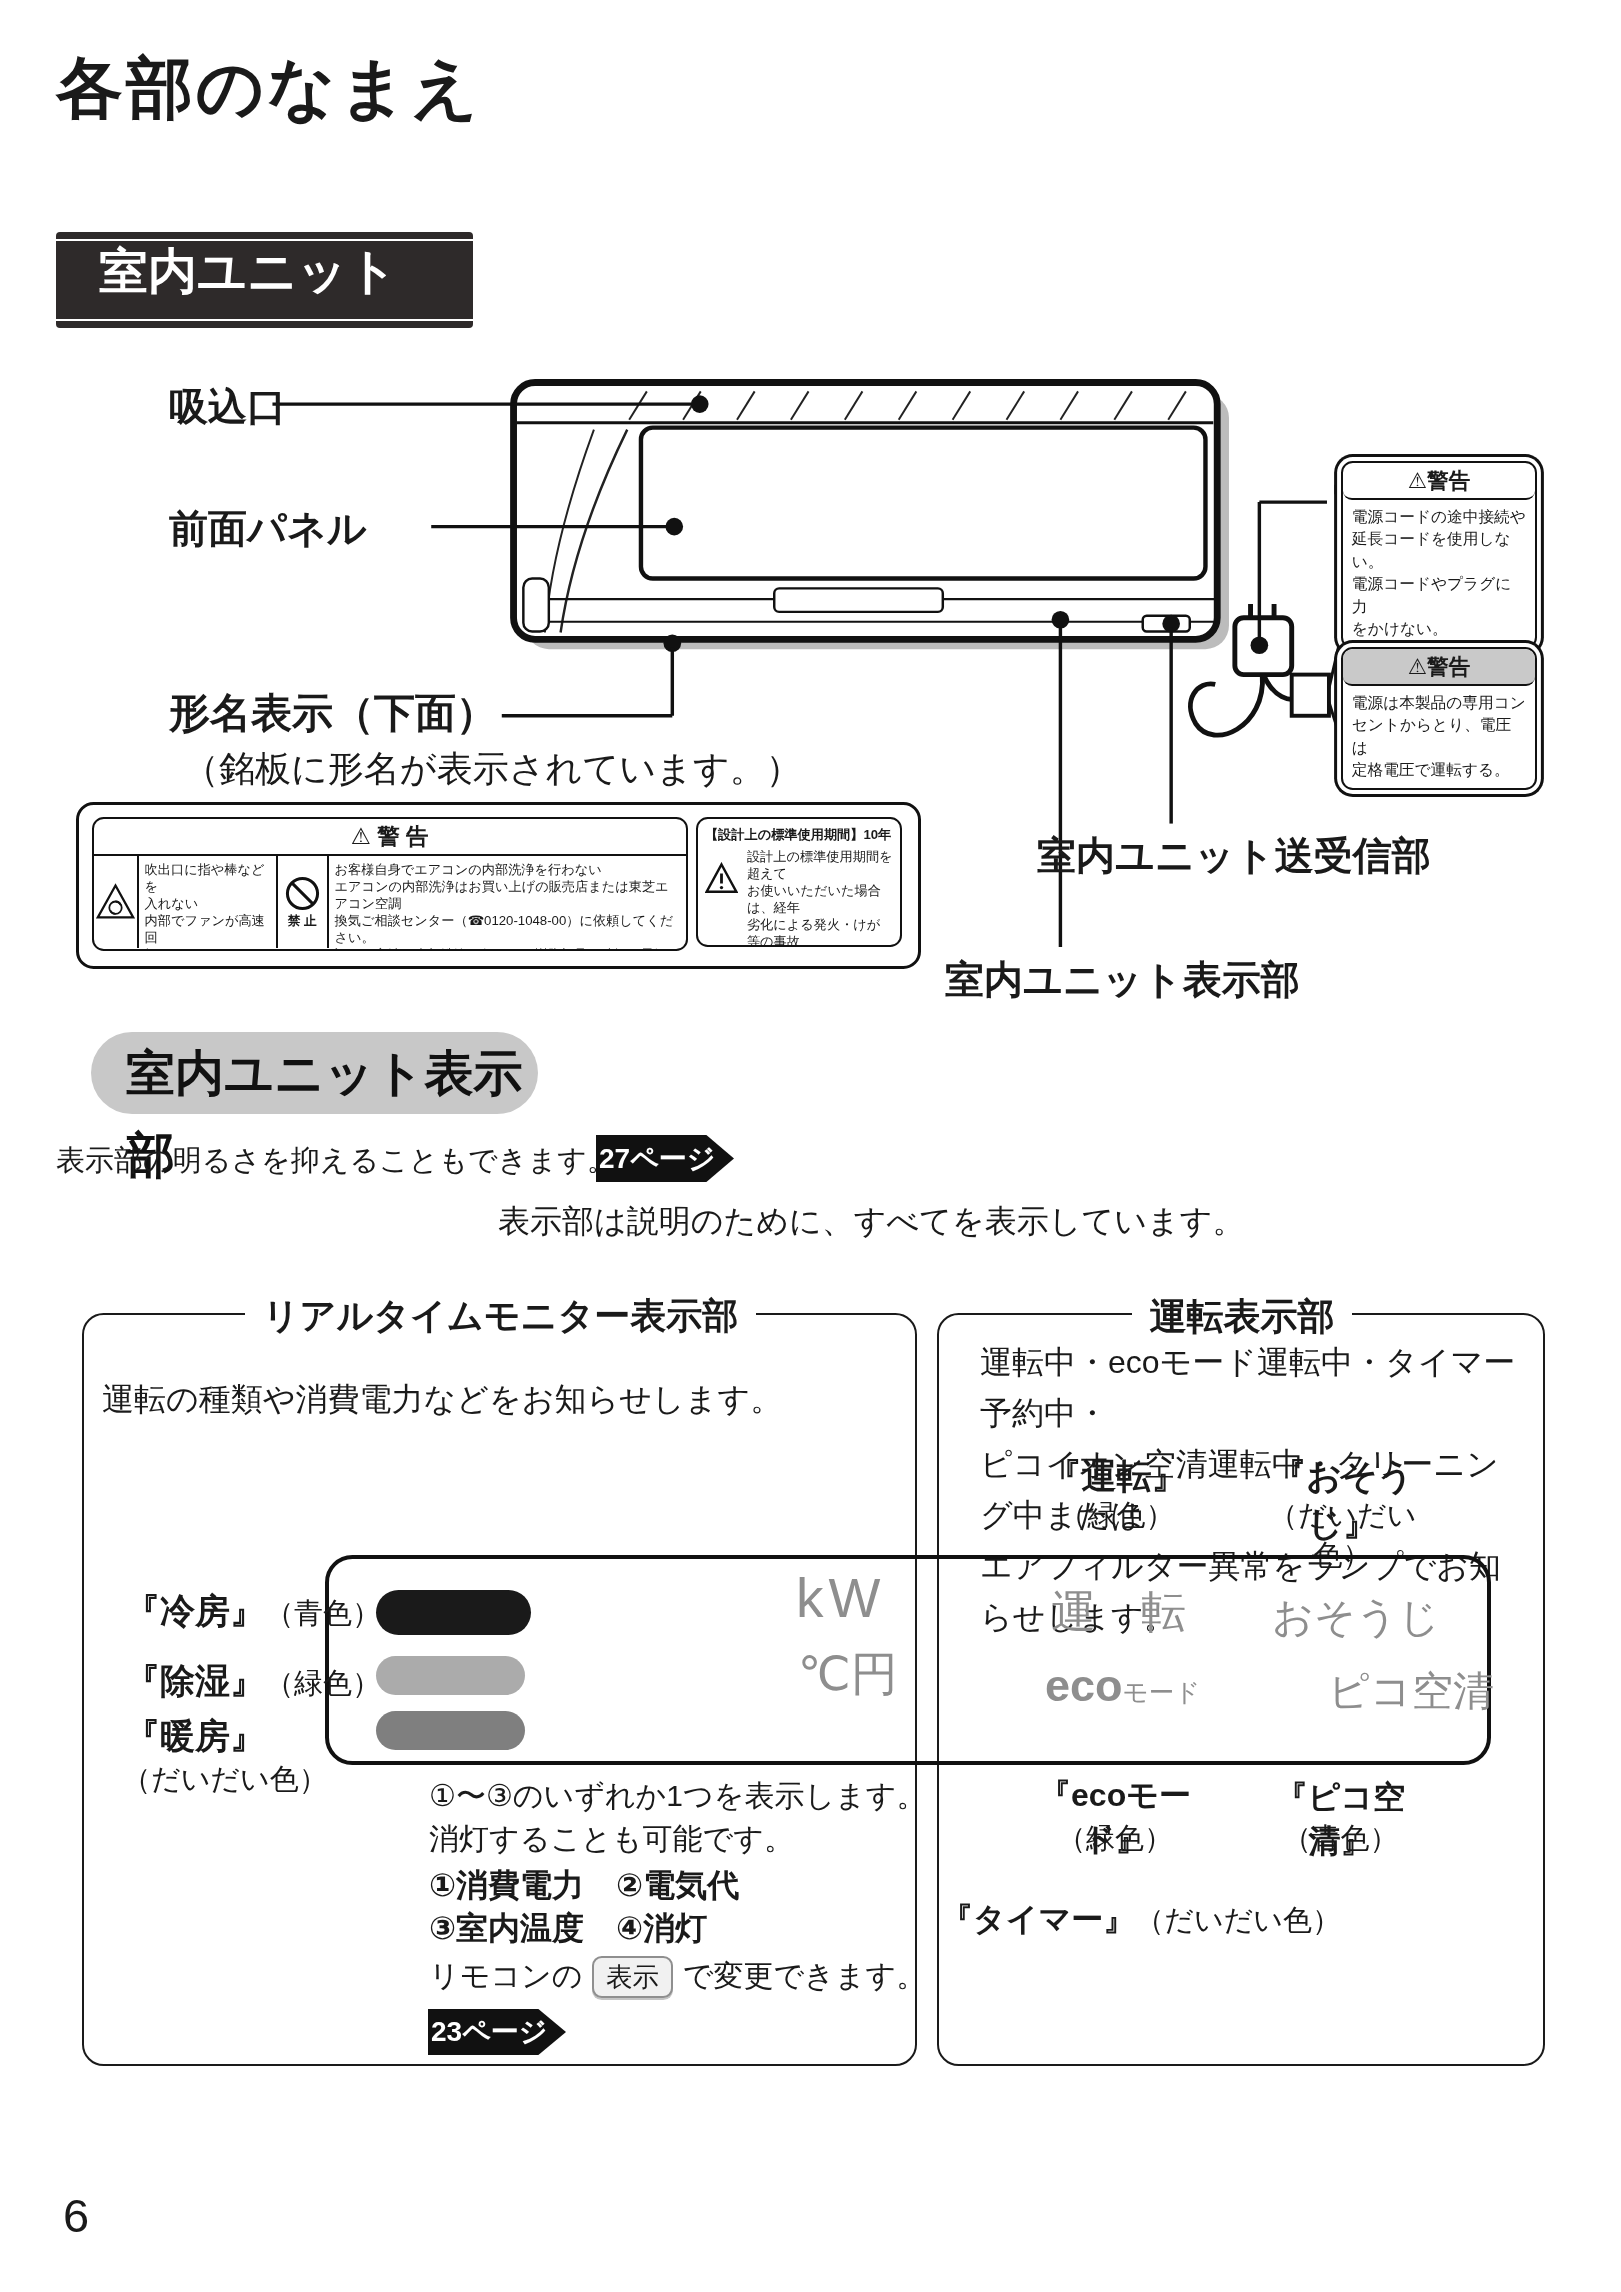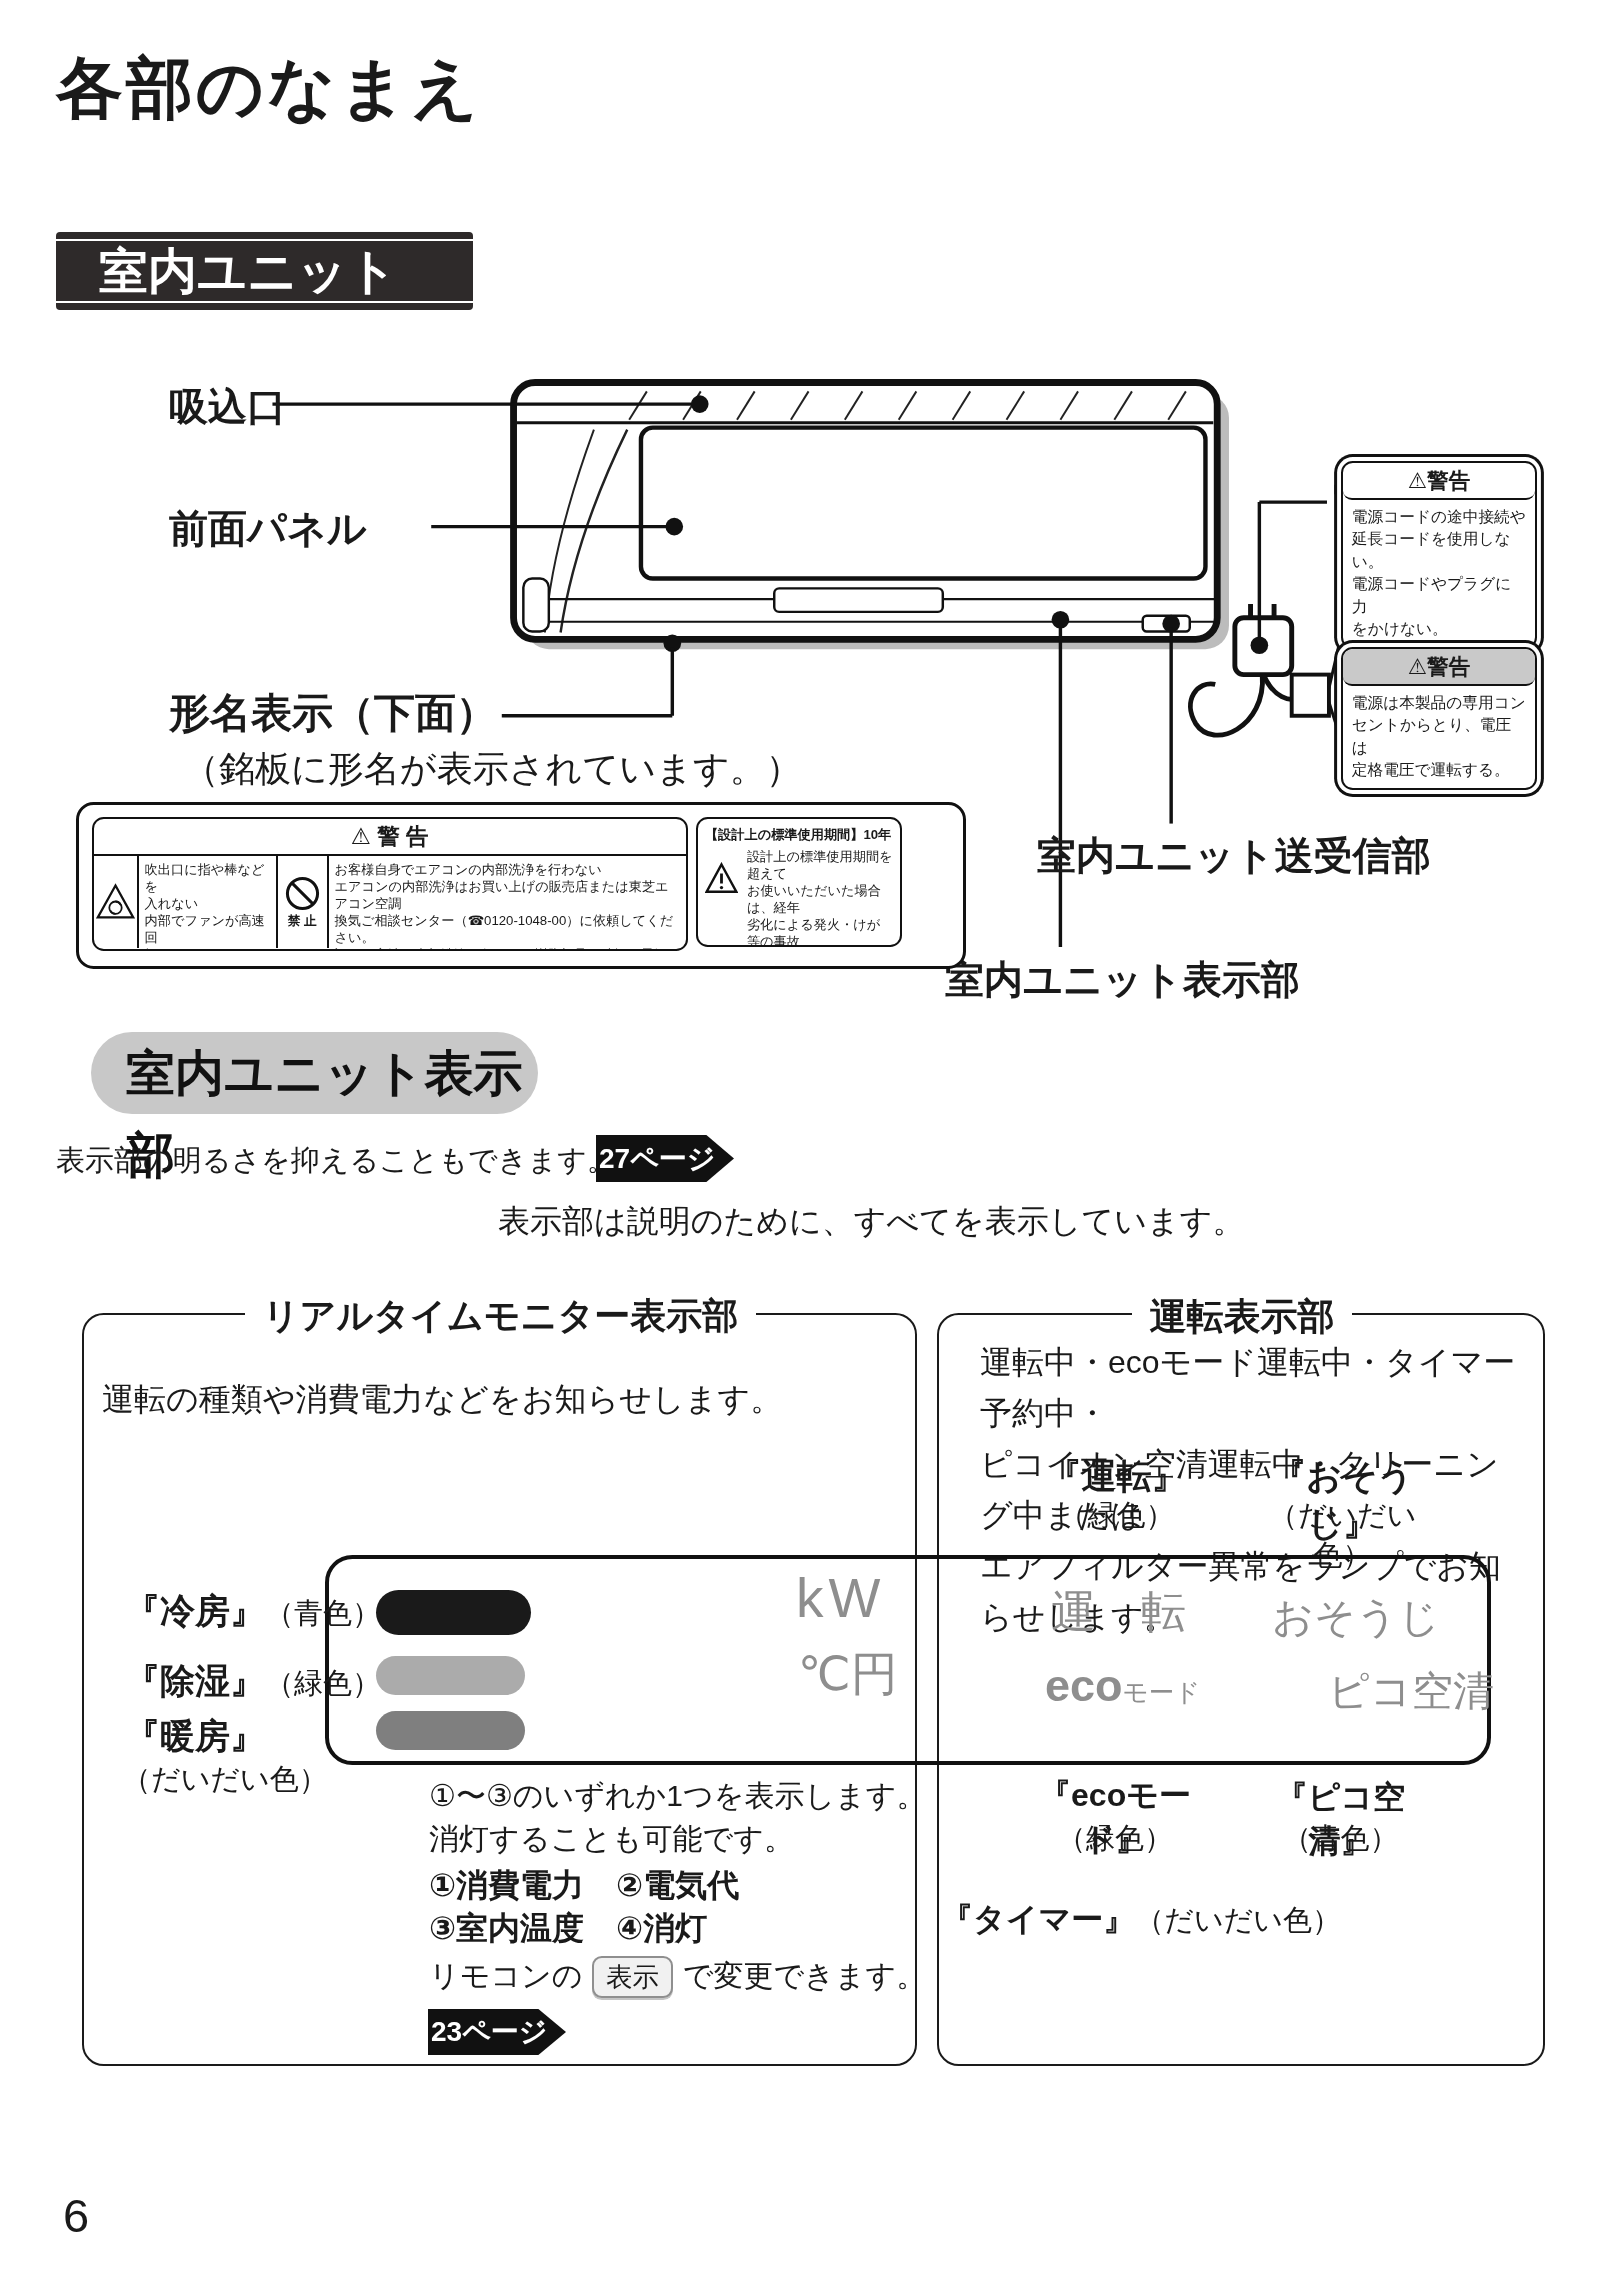--- a/index.html
+++ b/index.html
@@ -52,7 +52,7 @@
 
   <div class="abs b" style="left:56px;top:43px;font-size:67px;letter-spacing:2.9px;">各部のなまえ</div>
 
-  <div class="abs secbar" style="left:56px;top:232px;width:374px;height:78px;">室内ユニット</div>
+  <div class="abs secbar" style="left:56px;top:232px;width:374px;height:96px;">室内ユニット</div>
 
   <svg class="abs" style="left:0;top:0;pointer-events:none;" width="1621" height="2293" viewBox="0 0 1654 2339">
     <defs>

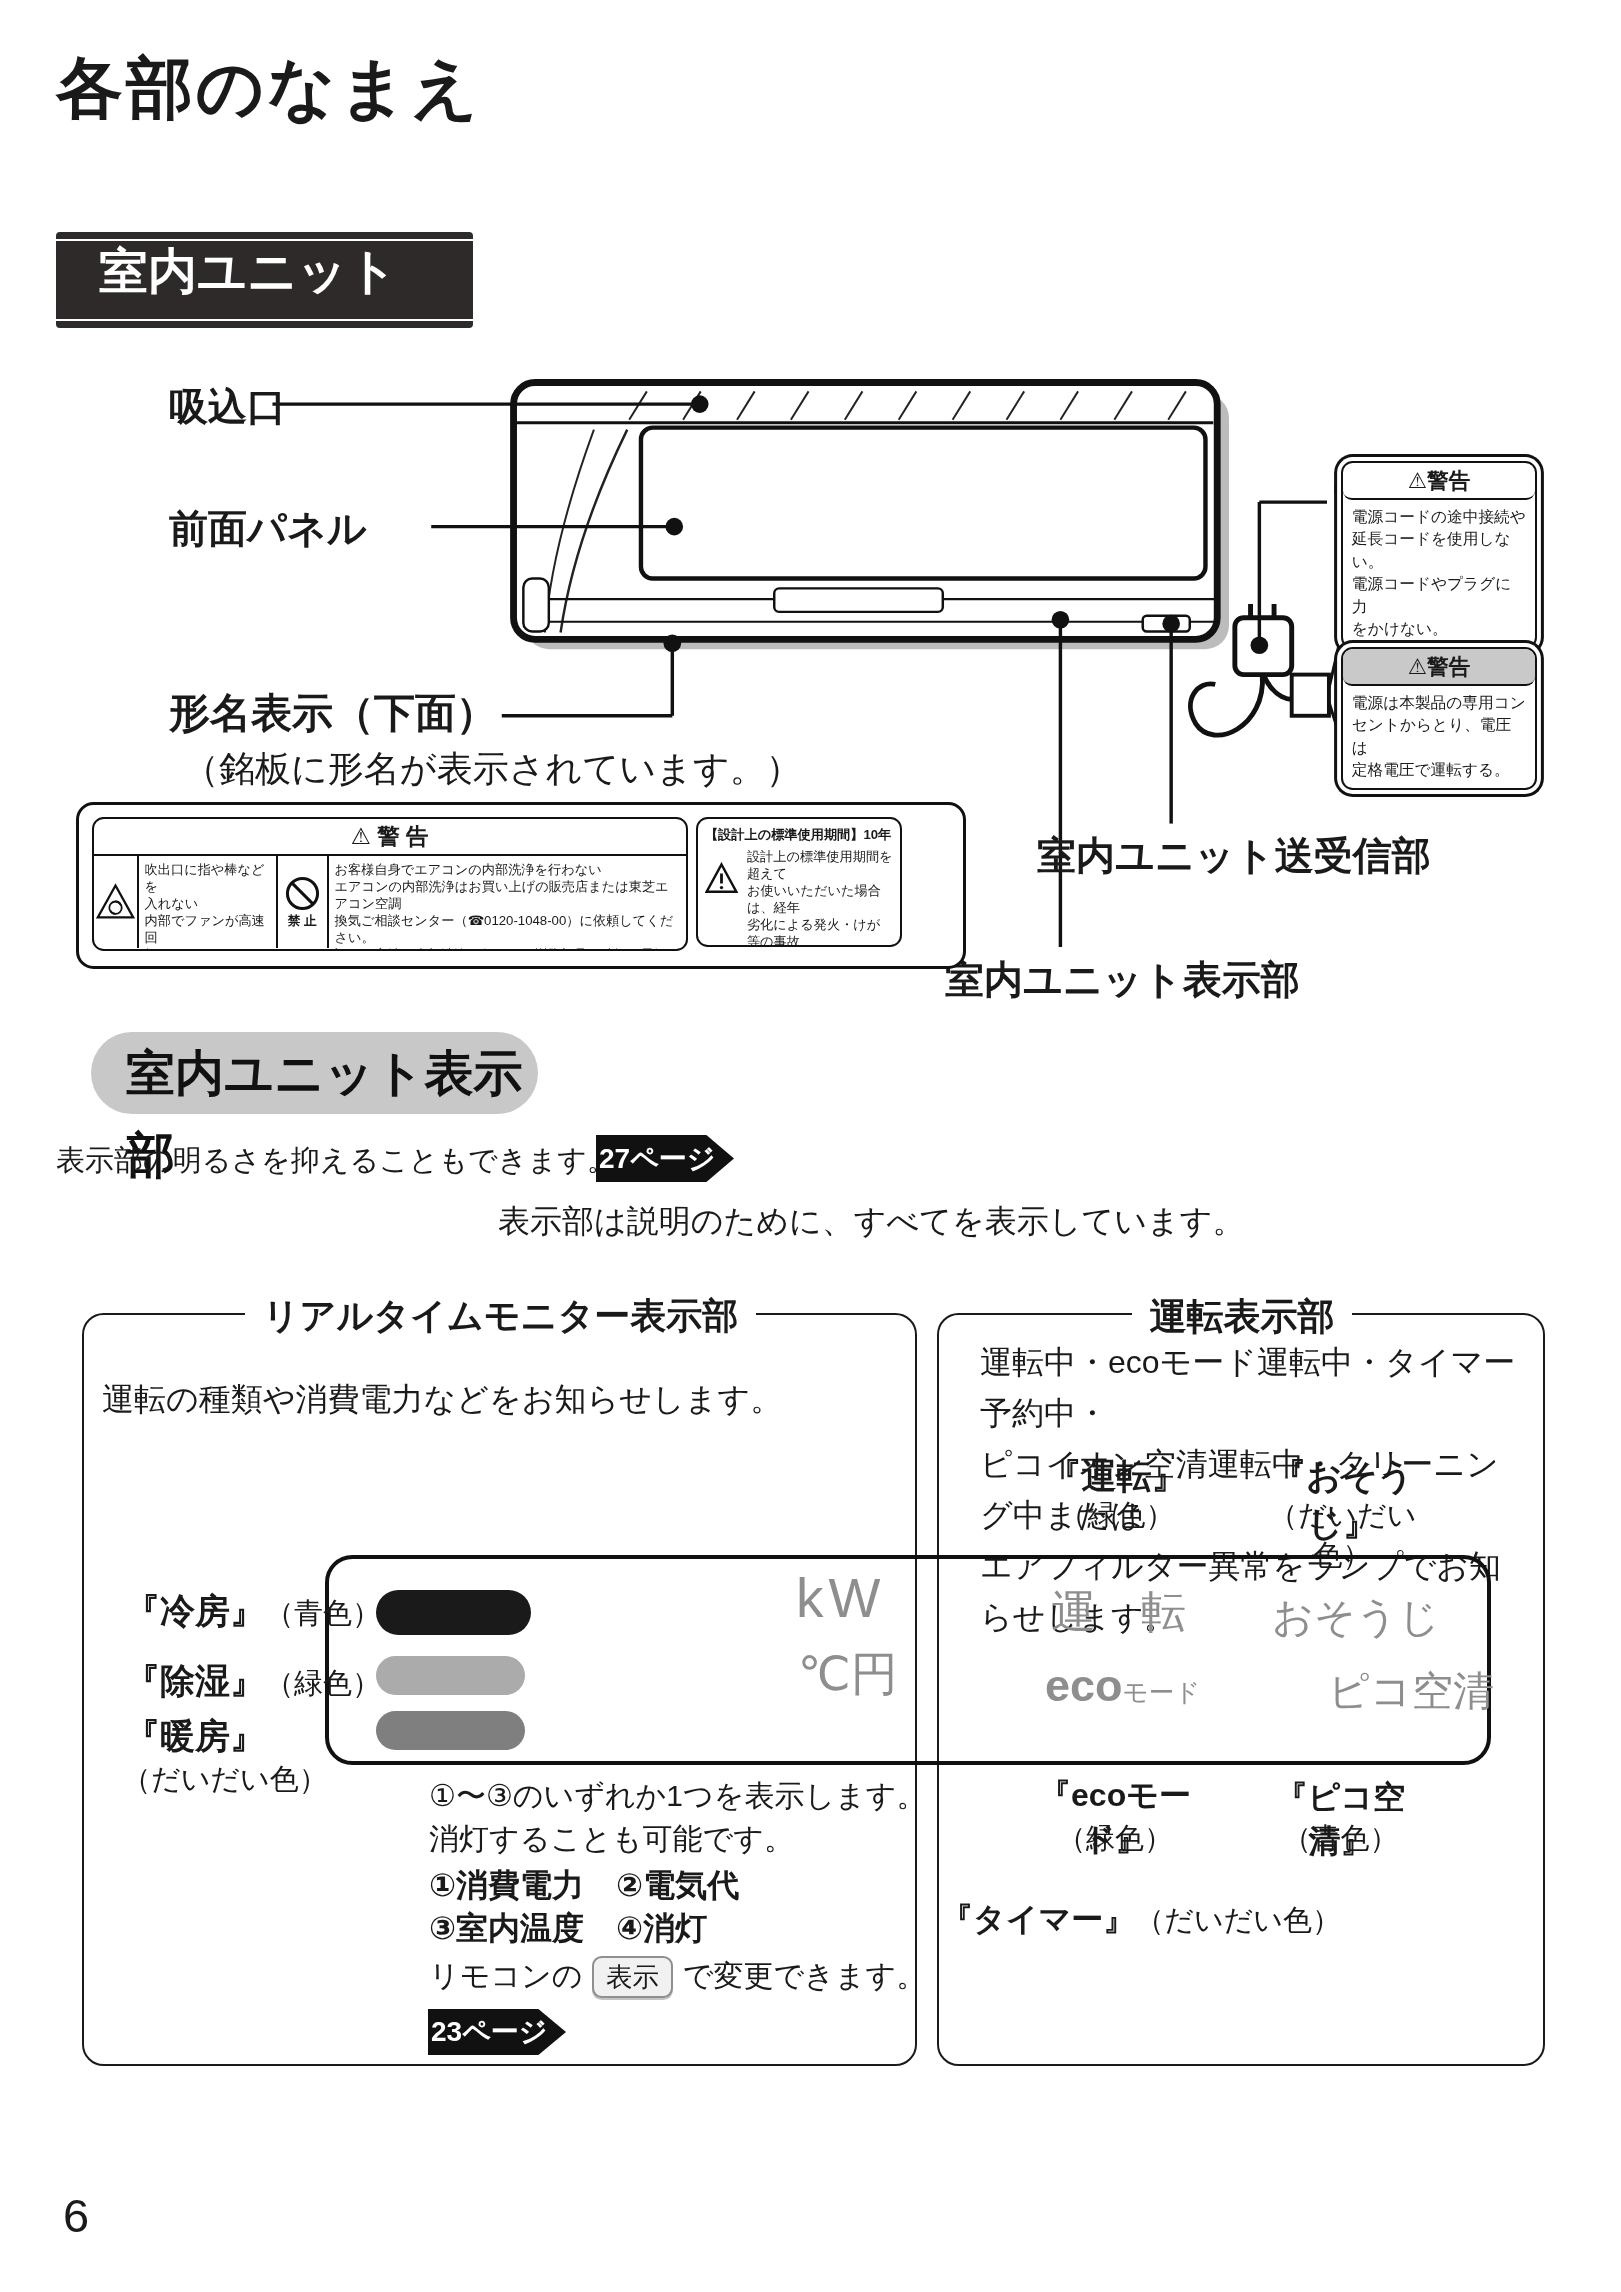--- a/index.html
+++ b/index.html
@@ -26,7 +26,7 @@
         border-bottom:2.9px solid #111;border-radius:9px;}
   .wbox .wbody{padding:5.9px 8.8px;font-size:15.7px;line-height:22.5px;}
   
-  .wstrip{border:3.4px solid #111;border-radius:17.6px;background:#fff;padding-left:45px;}
+  .wstrip{border:3.4px solid #111;border-radius:17.6px;background:#fff;}
   .winner{position:absolute;border:2.5px solid #111;border-radius:11.8px;overflow:hidden;background:#fff;}
   .whead2{height:35px;line-height:35px;text-align:center;font-weight:bold;font-size:22.5px;
           border-bottom:2.5px solid #111;}

